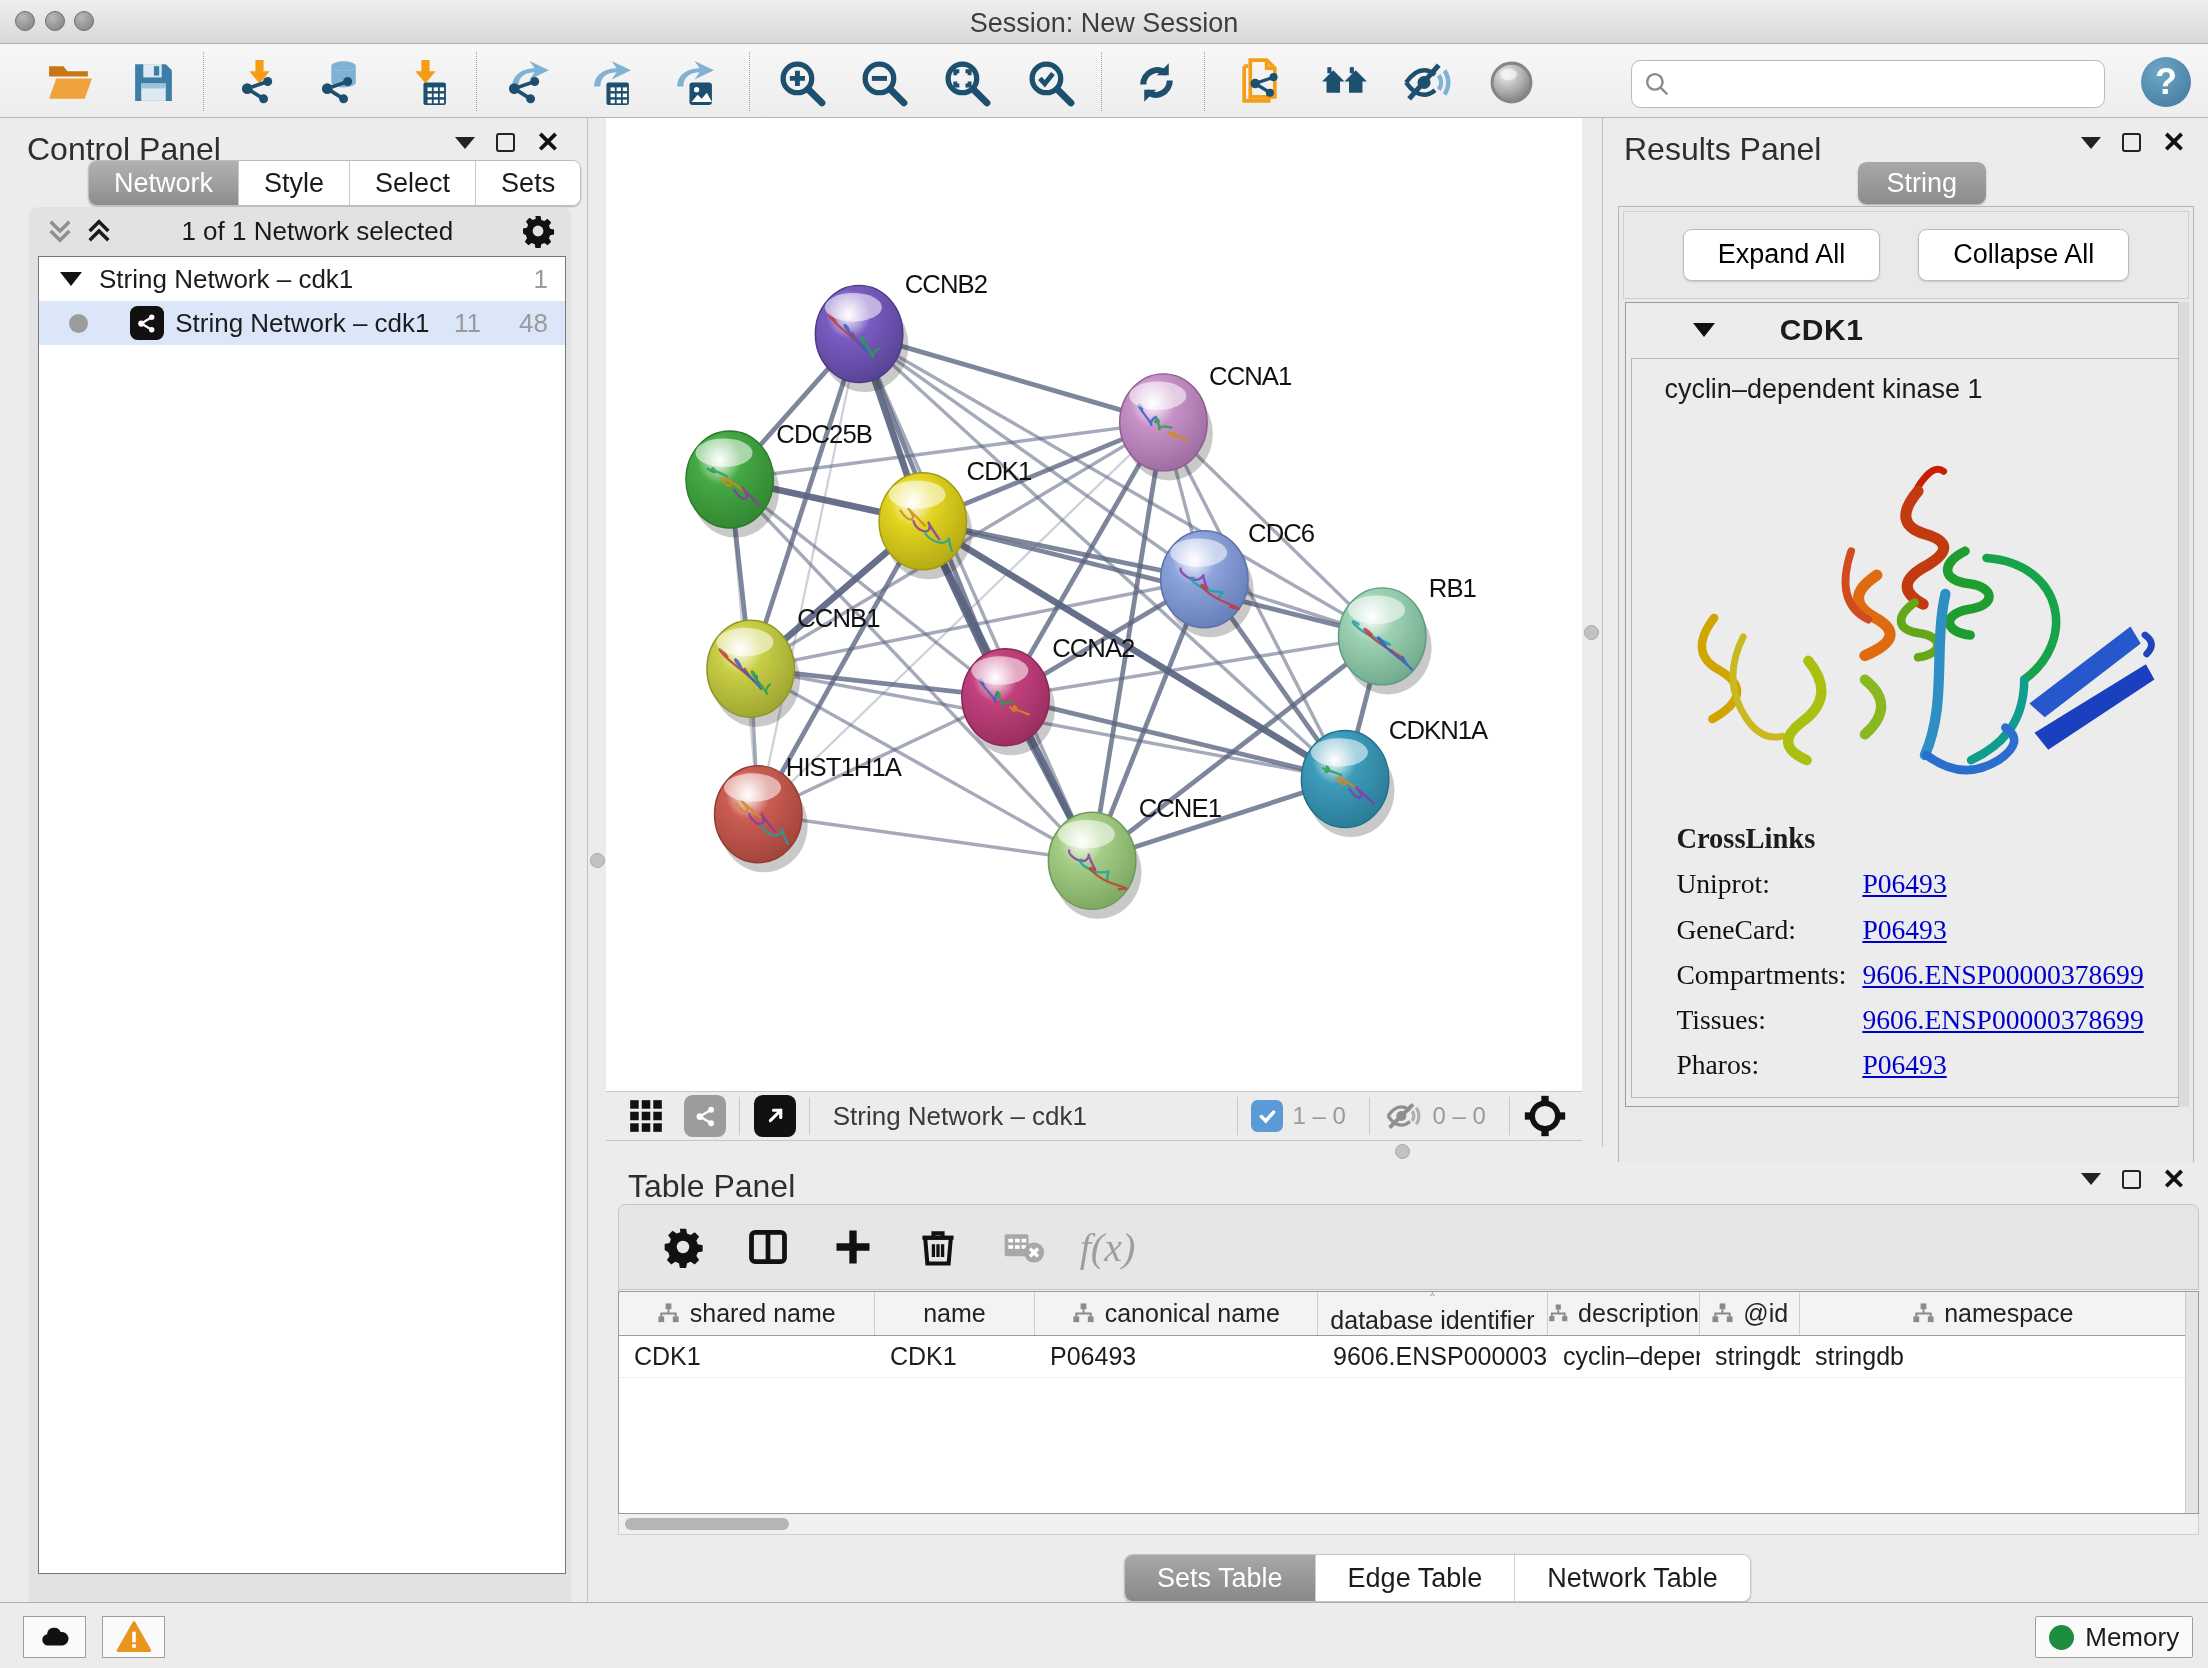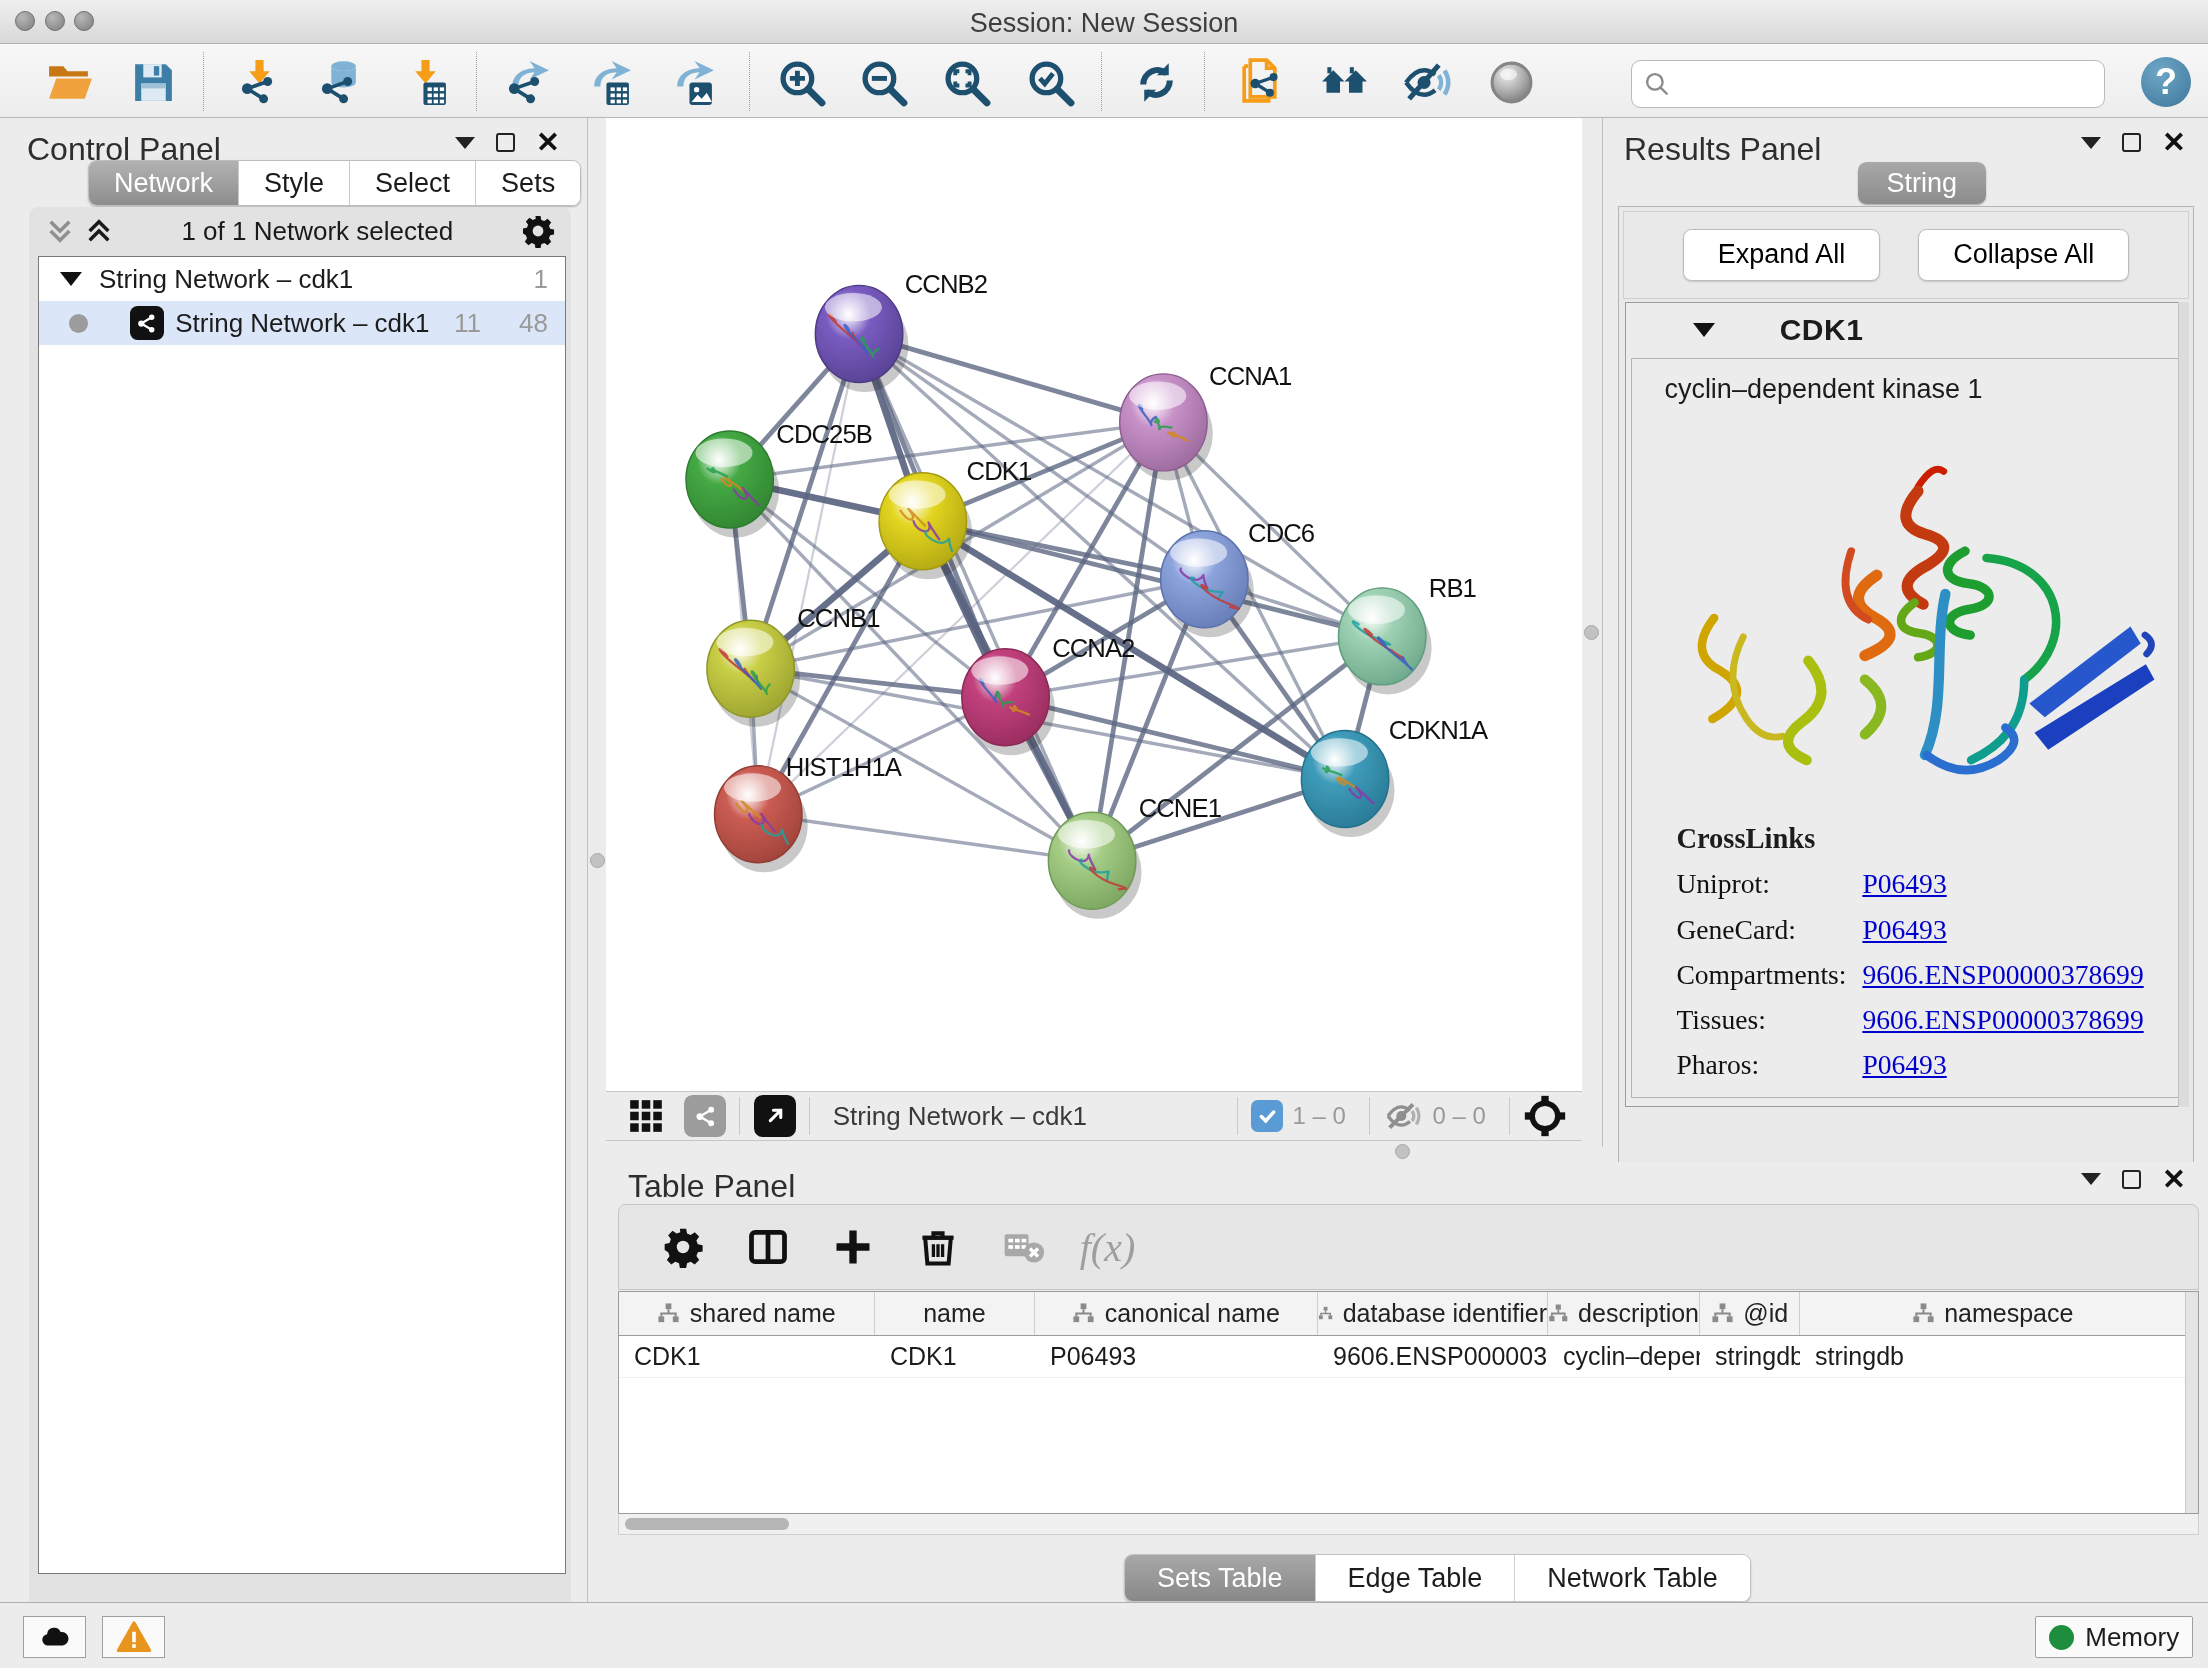--- a/index.html
+++ b/index.html
@@ -805,7 +805,7 @@
             </svg>
             <span>canonical name</span>
           </div>
-          <div class="dt-hc" style="width: 230px;">
+          <div class="dt-hc" style="width: 230px; flex-direction: column;">
             <svg width="23" height="23" viewBox="0 0 16 16">
               <g fill="#8a8a8a">
                 <rect x="6" y="1" width="4" height="4"></rect>

